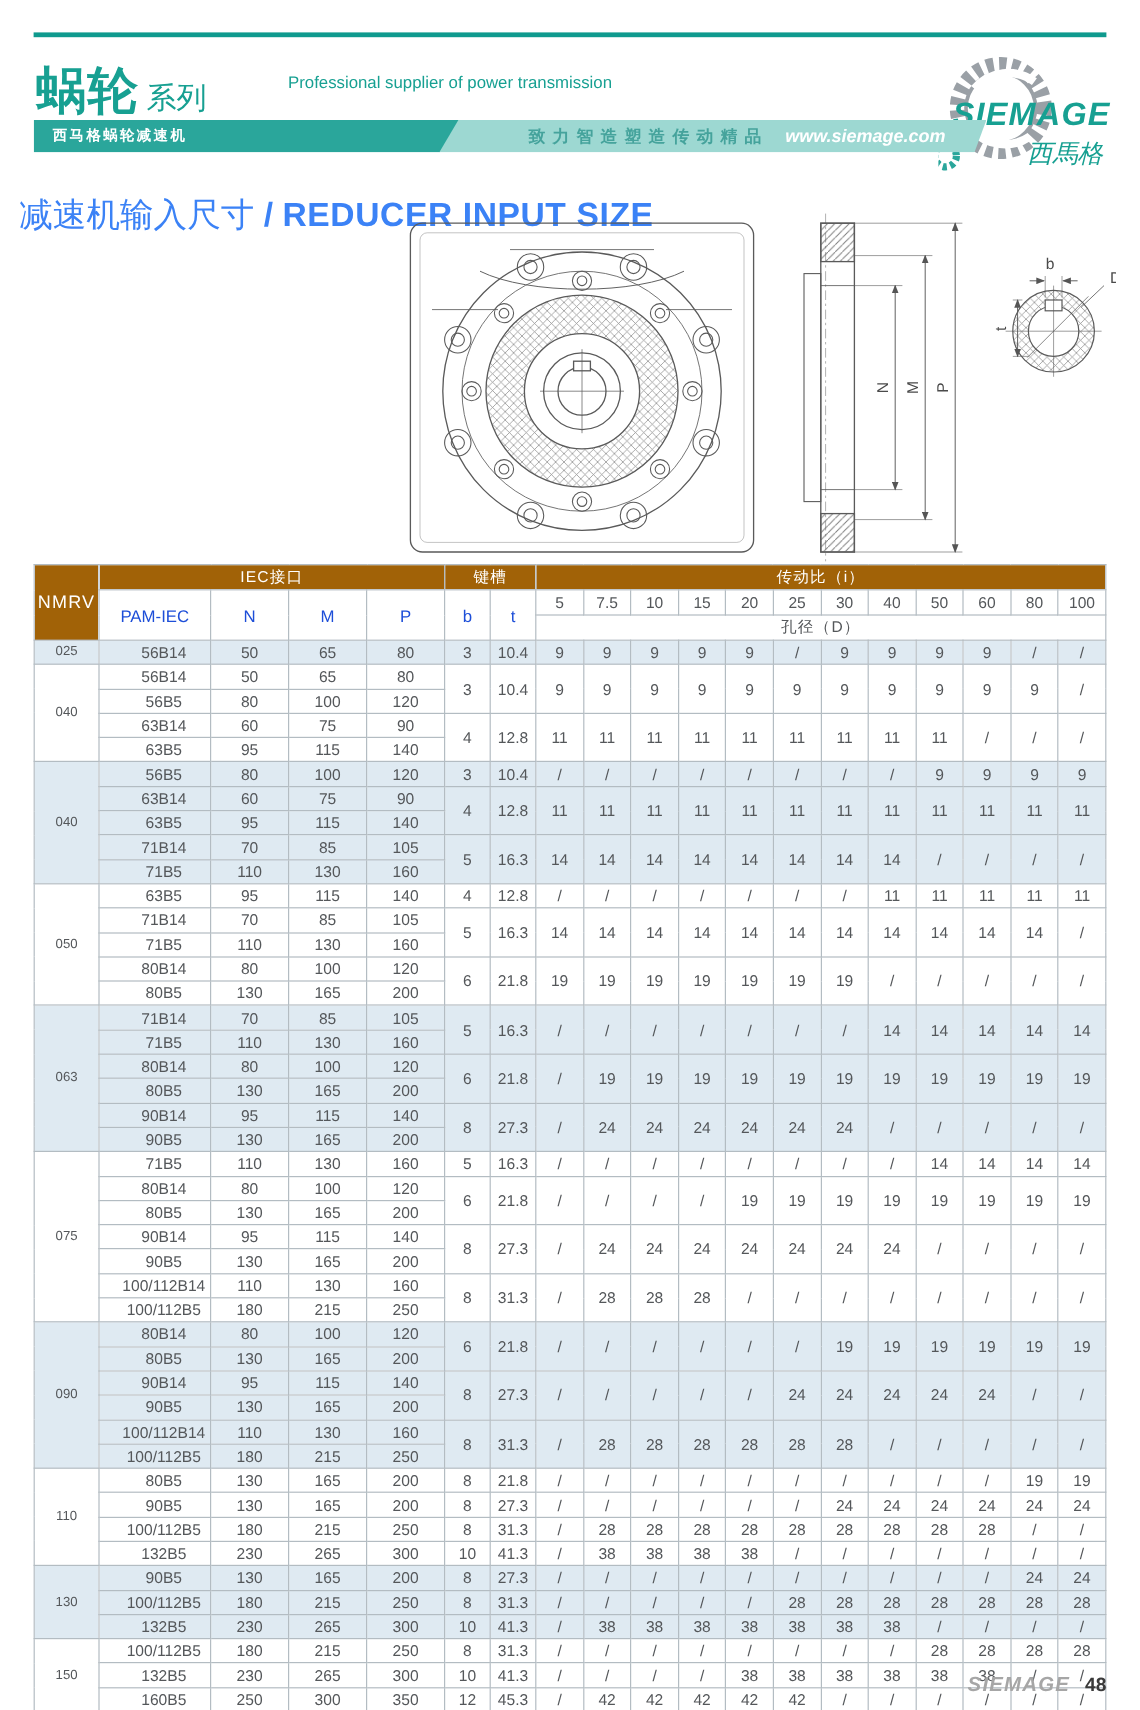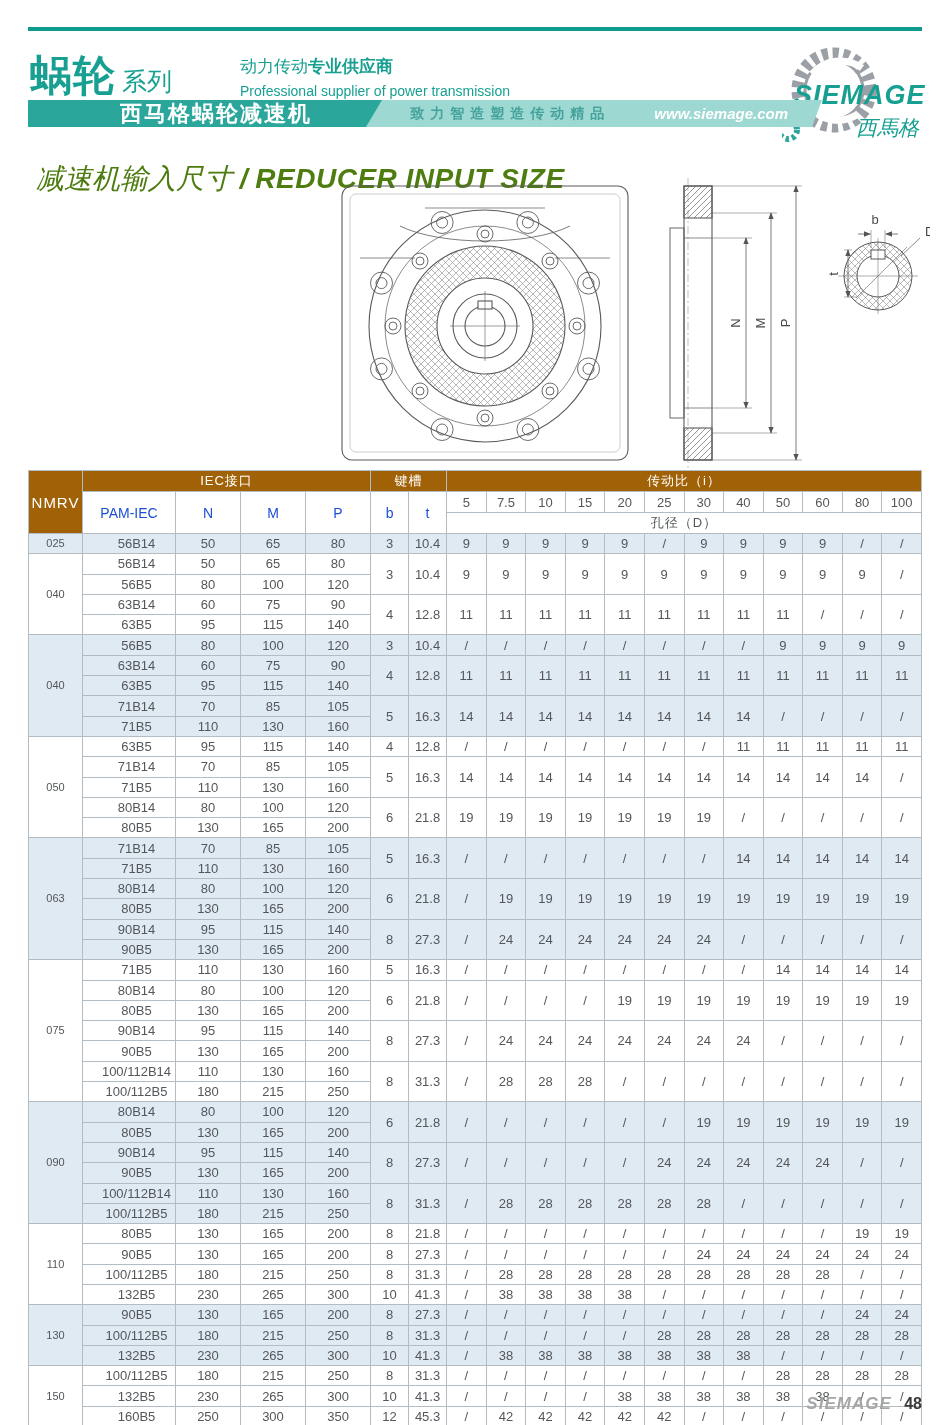--- a/index.html
+++ b/index.html
@@ -79,7 +79,6 @@
   </div>
 
   <div class="abs tagline">
-    <div class="tagline-zh"><span>动力传动</span><b>专业供应商</b></div>
     <div class="tagline-en">Professional supplier of power transmission</div>
   </div>
 

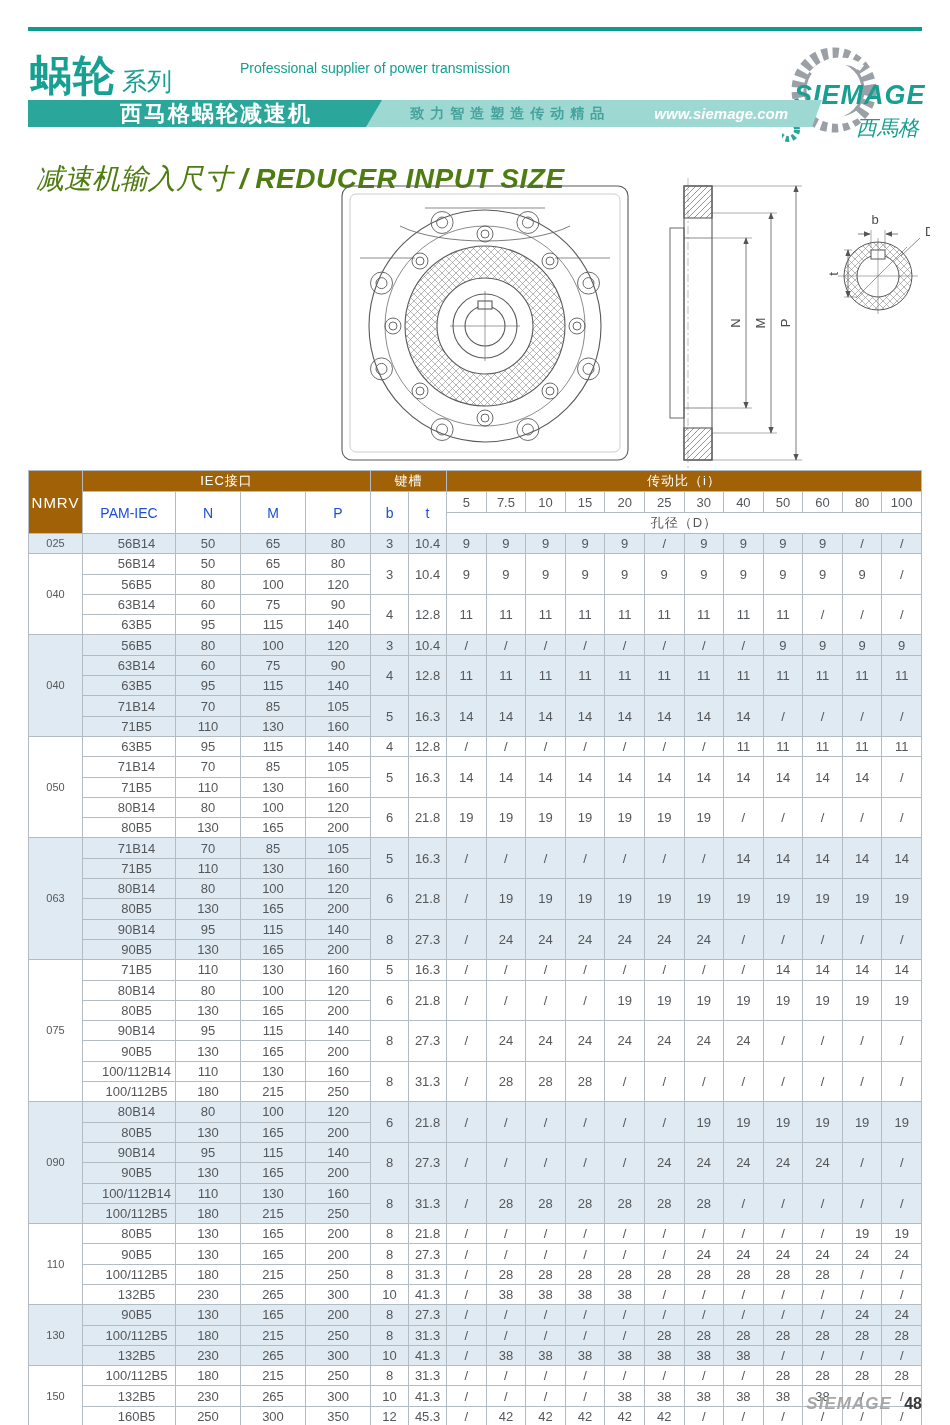--- a/index.html
+++ b/index.html
@@ -24,8 +24,8 @@
            font-family:Liberation Serif, serif;font-style:italic;}
   .banner-dark{left:28px;top:100px;width:360px;height:27px;background:#2aa69b;
                clip-path:polygon(0 0,100% 0,94% 100%,0 100%);
-               color:#fff;font-size:22px;font-weight:bold;line-height:27px;
-               padding-left:16px;box-sizing:border-box;letter-spacing:2px;text-align:center;}
+               color:#fff;font-size:12px;font-weight:bold;line-height:27px;
+               padding-left:16px;box-sizing:border-box;letter-spacing:2px;}
   .banner-light{left:366px;top:100px;width:456px;height:27px;background:#9dd8d2;
                 clip-path:polygon(16px 0,100% 0,calc(100% - 10px) 100%,0 100%);
                 display:flex;align-items:center;justify-content:flex-end;

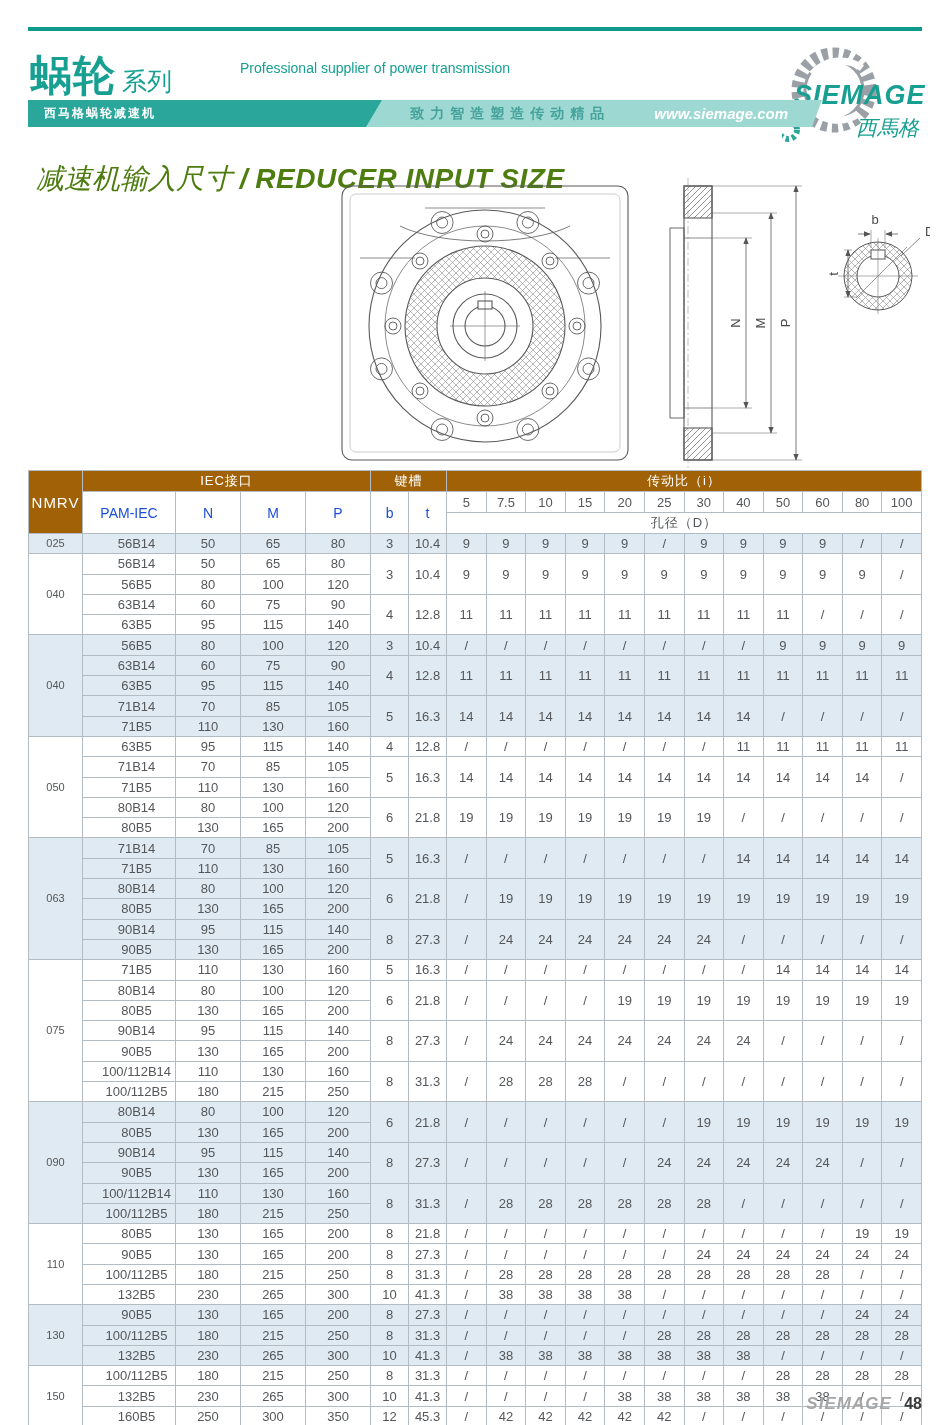--- a/index.html
+++ b/index.html
@@ -29,7 +29,7 @@
   .banner-light{left:366px;top:100px;width:456px;height:27px;background:#9dd8d2;
                 clip-path:polygon(16px 0,100% 0,calc(100% - 10px) 100%,0 100%);
                 display:flex;align-items:center;justify-content:flex-end;
-                gap:44px;padding-right:34px;box-sizing:border-box;}
+                gap:14px;padding-right:34px;box-sizing:border-box;}
   .slogan{color:#45a39c;font-size:14px;letter-spacing:6px;font-weight:bold;}
   .url{color:#ffffff;font-size:15px;font-weight:bold;font-style:italic;}
 

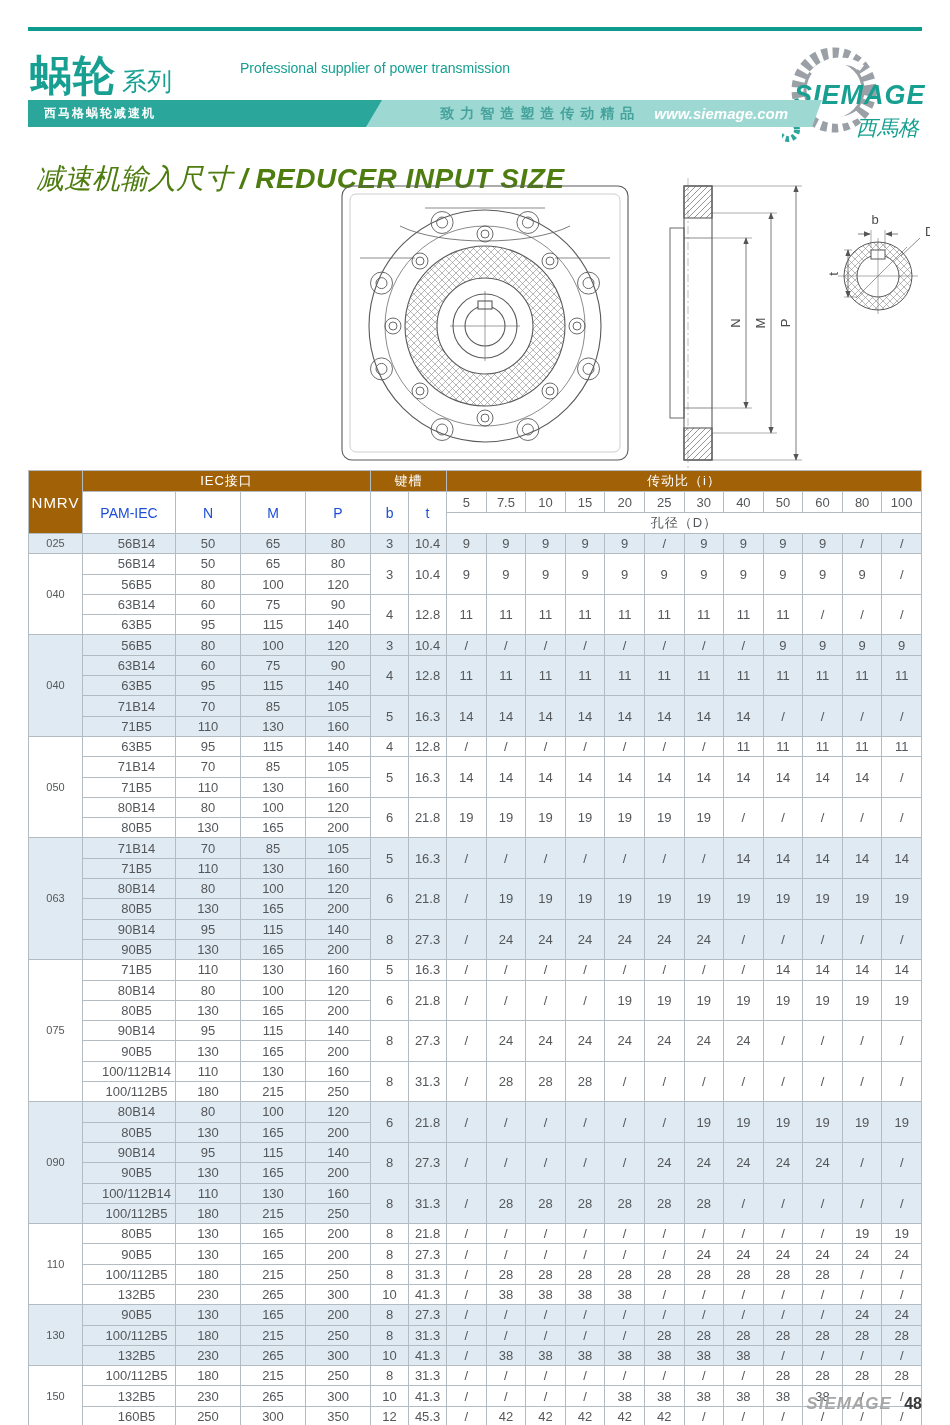--- a/index.html
+++ b/index.html
@@ -34,7 +34,7 @@
   .url{color:#ffffff;font-size:15px;font-weight:bold;font-style:italic;}
 
   
-  .page-title{left:36px;top:160px;color:#4d7c0f;white-space:nowrap;font-style:italic;}
+  .page-title{left:16px;top:160px;color:#3b82f6;white-space:nowrap;}
   .t-zh{font-size:28px;}
   .t-sep{font-size:28px;font-weight:bold;}
   .t-en{font-size:28px;font-weight:bold;letter-spacing:0.5px;}

